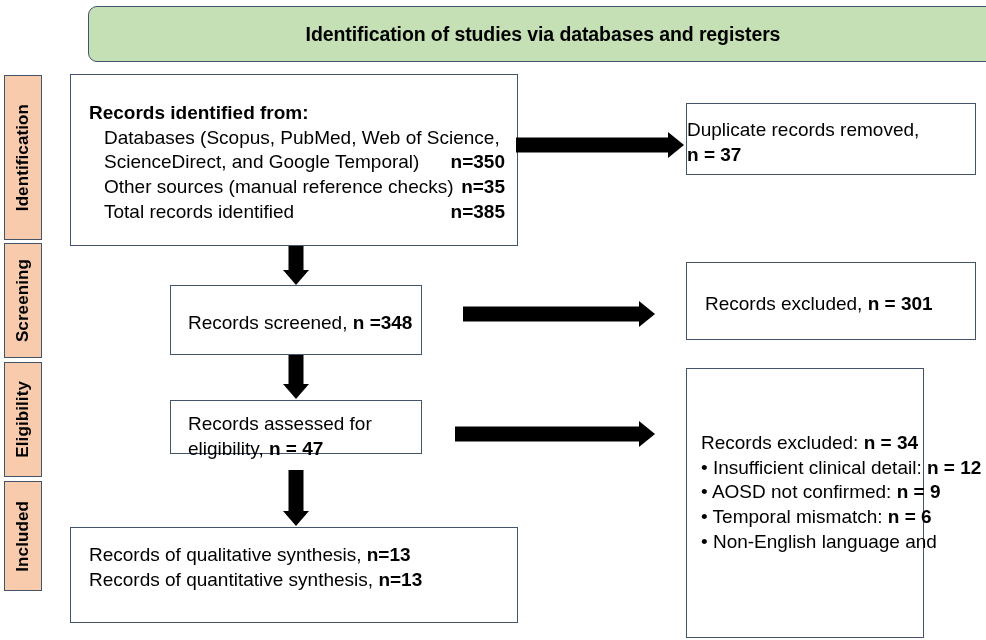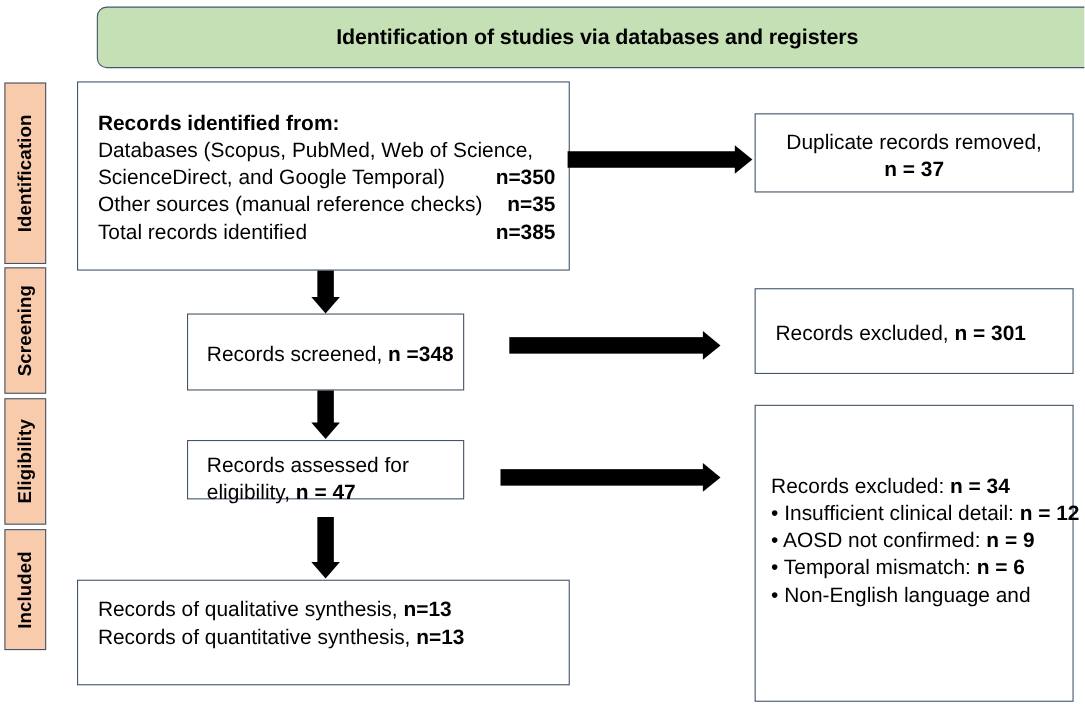--- a/index.html
+++ b/index.html
@@ -85,7 +85,7 @@
     display: flex;
     align-items: baseline;
   }
-  .idrow .lbl { flex: 0 0 auto; }
+  .idrow .lbl { flex: 0 0 auto; margin-left: 15px; }
   .idrow .num {
     margin-left: auto;
     font-weight: bold;

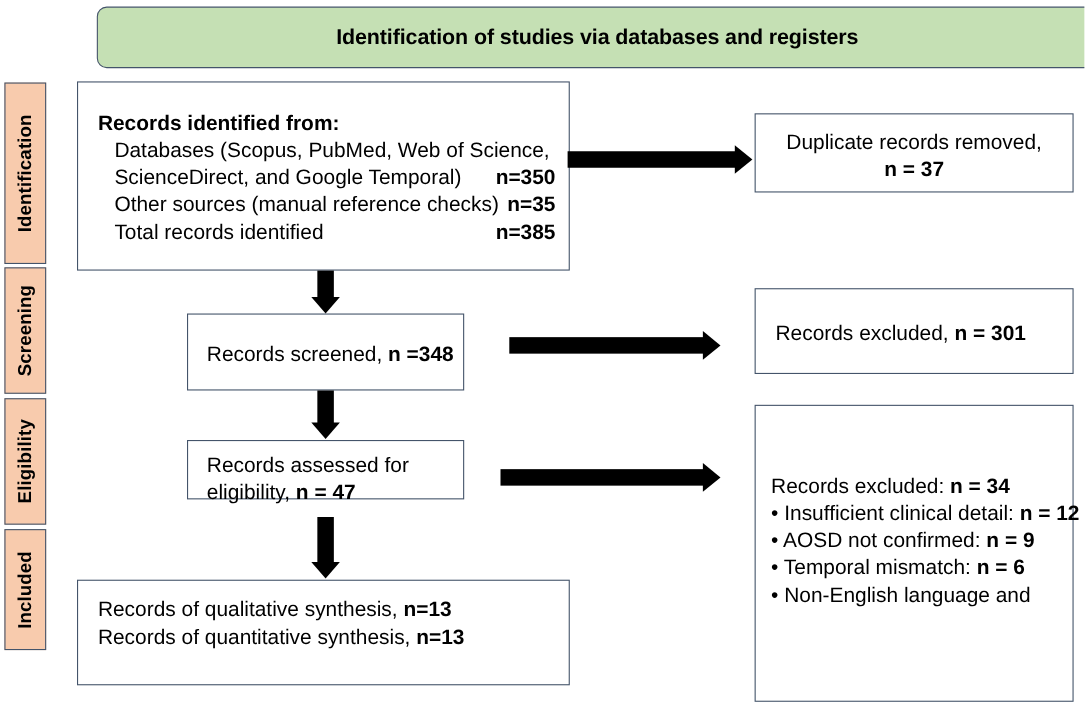--- a/index.html
+++ b/index.html
@@ -188,7 +188,7 @@
     </div>
   </div>
 
-  <div class="box" style="left:686px; top:103px; width:290px; height:72px; text-align:center;">
+  <div class="box" style="left:686px; top:103px; width:290px; height:72px; text-align:left;">
     <div class="pad" style="top:14px;">
       <div class="txt-line">Duplicate records removed,</div>
       <div class="txt-line b">n = 37</div>

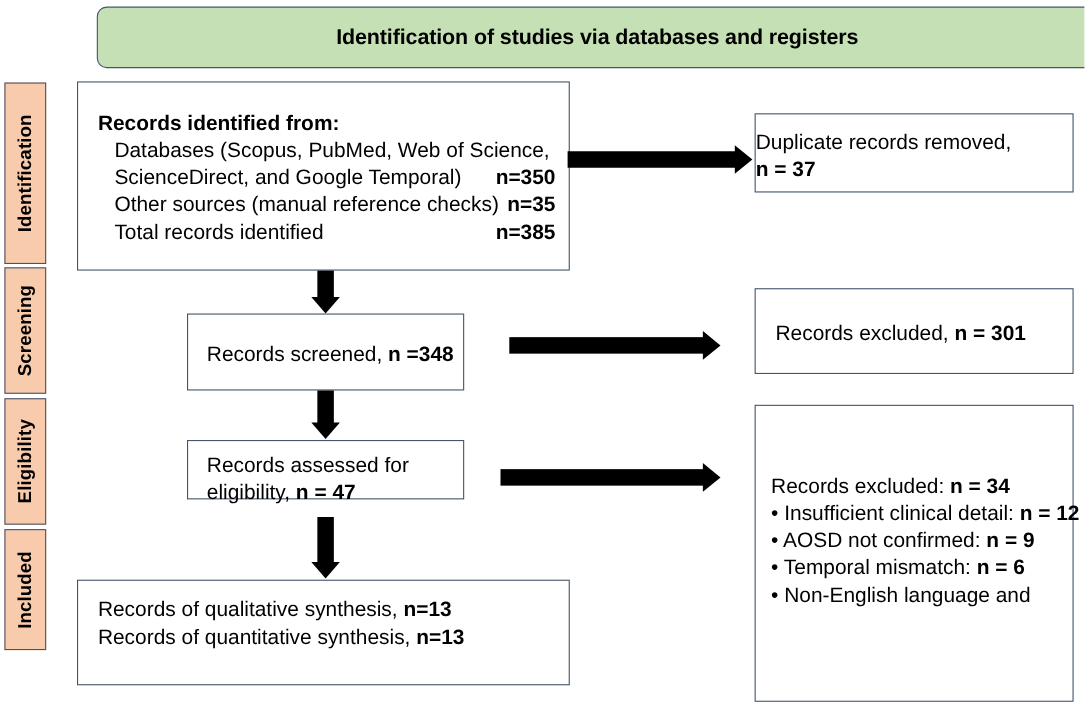--- a/index.html
+++ b/index.html
@@ -220,7 +220,7 @@
     </div>
   </div>
 
-  <div class="box" style="left:686px; top:368px; width:290px; height:270px;">
+  <div class="box" style="left:686px; top:368px; width:238px; height:270px;">
     <div class="pad" style="top:62px; left:14px; right:4px;">
       <div class="bullet-line">
         <span>Records excluded: </span><span class="b">n = 34</span>

